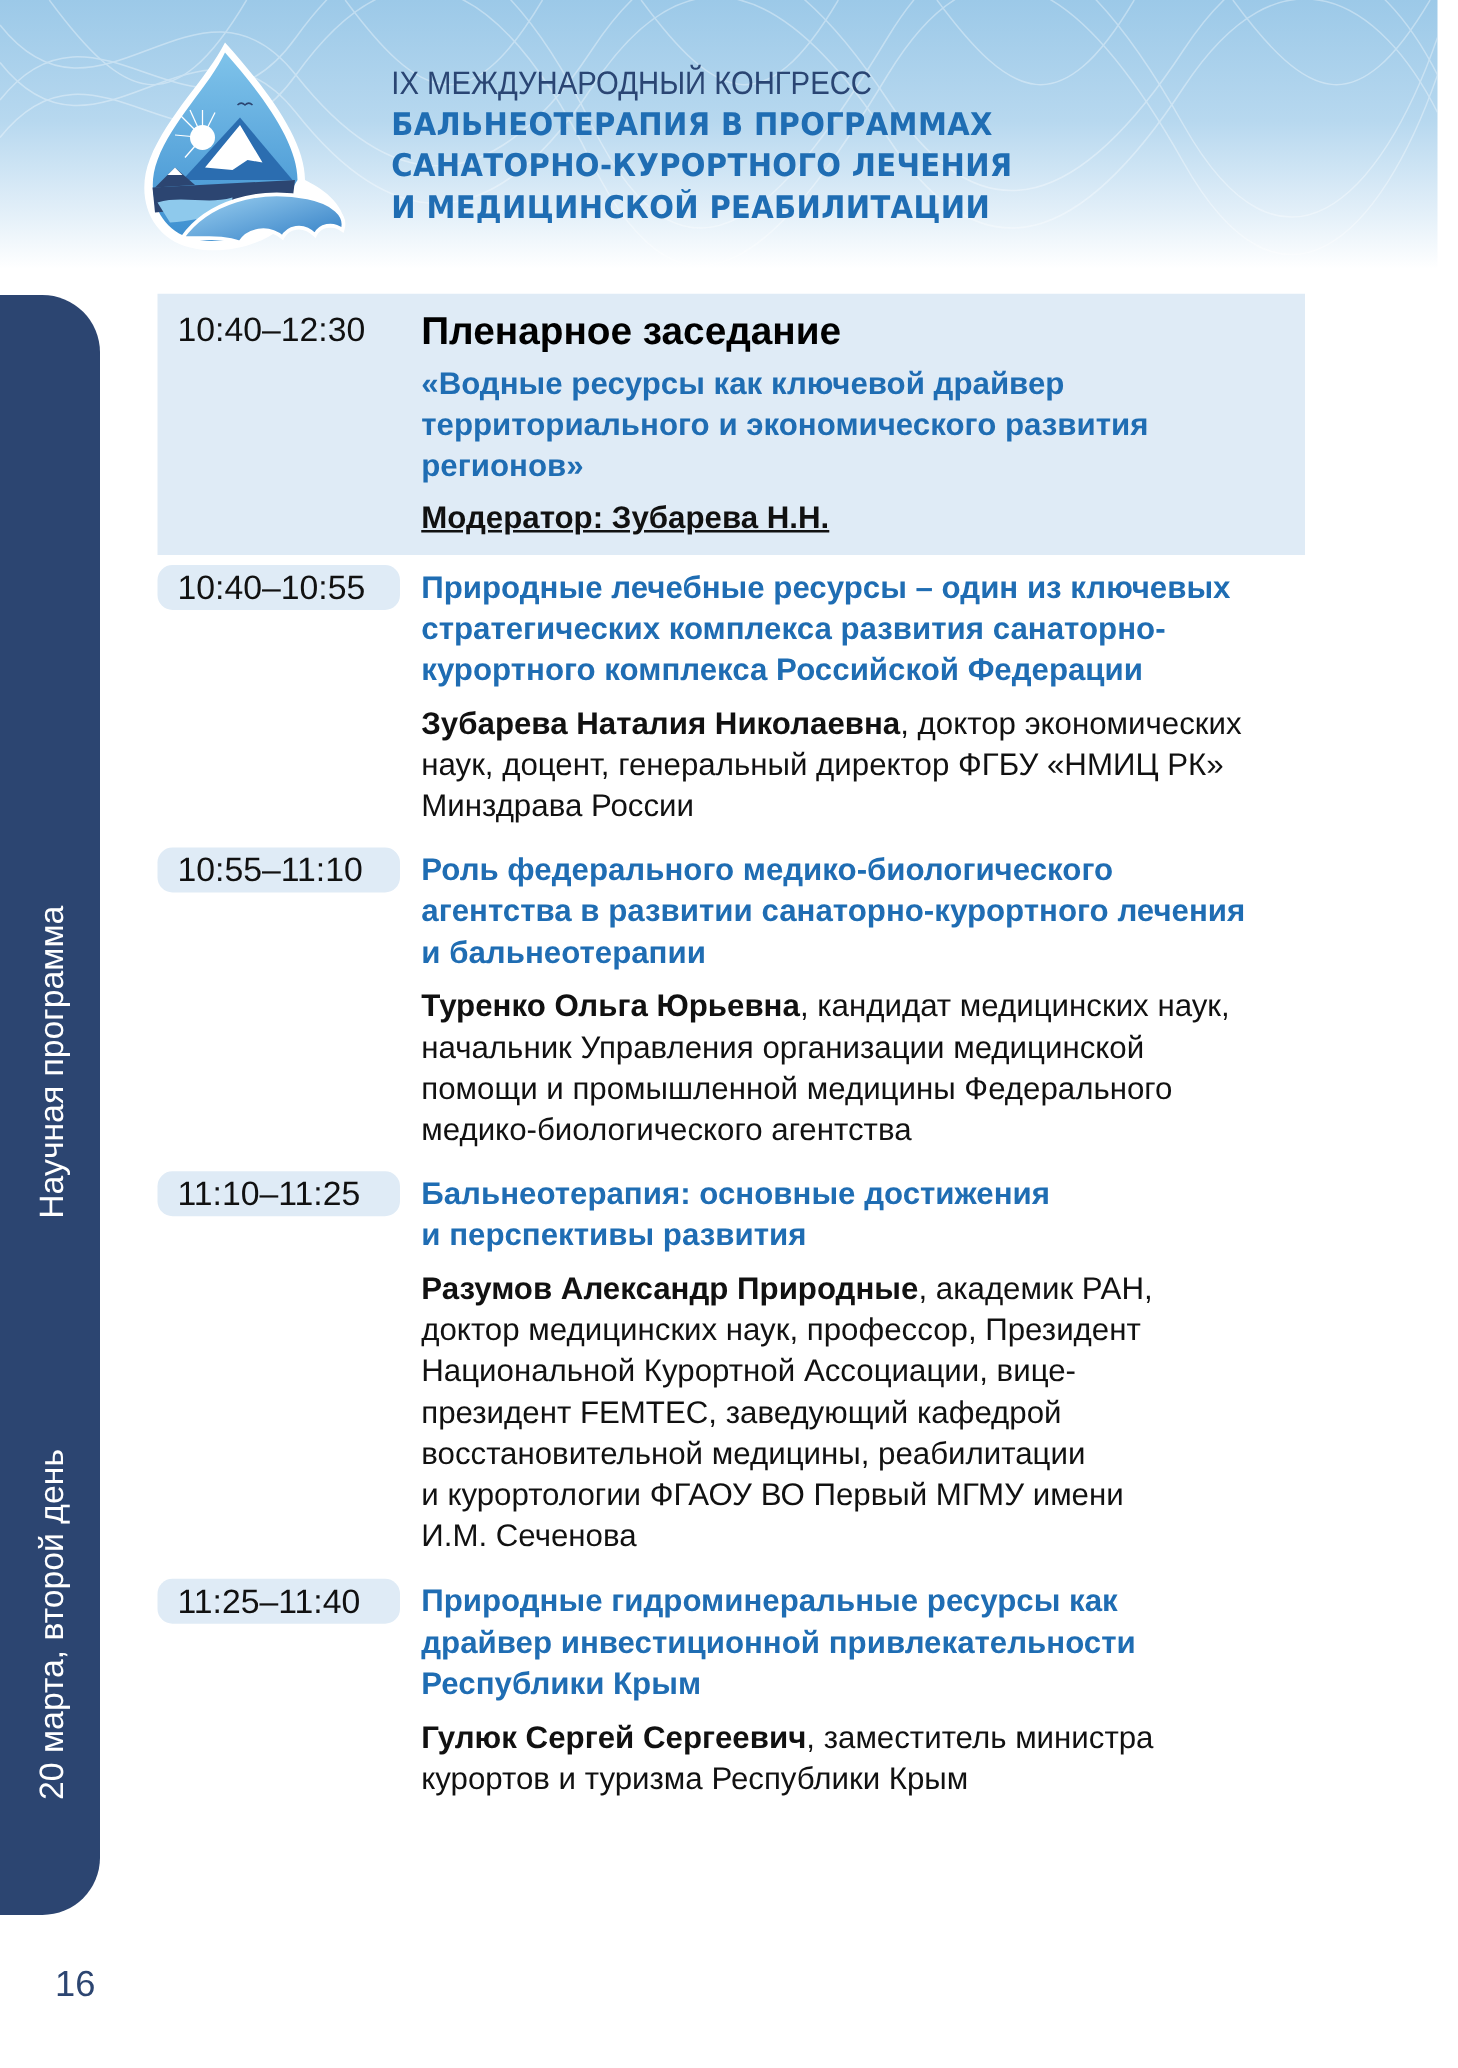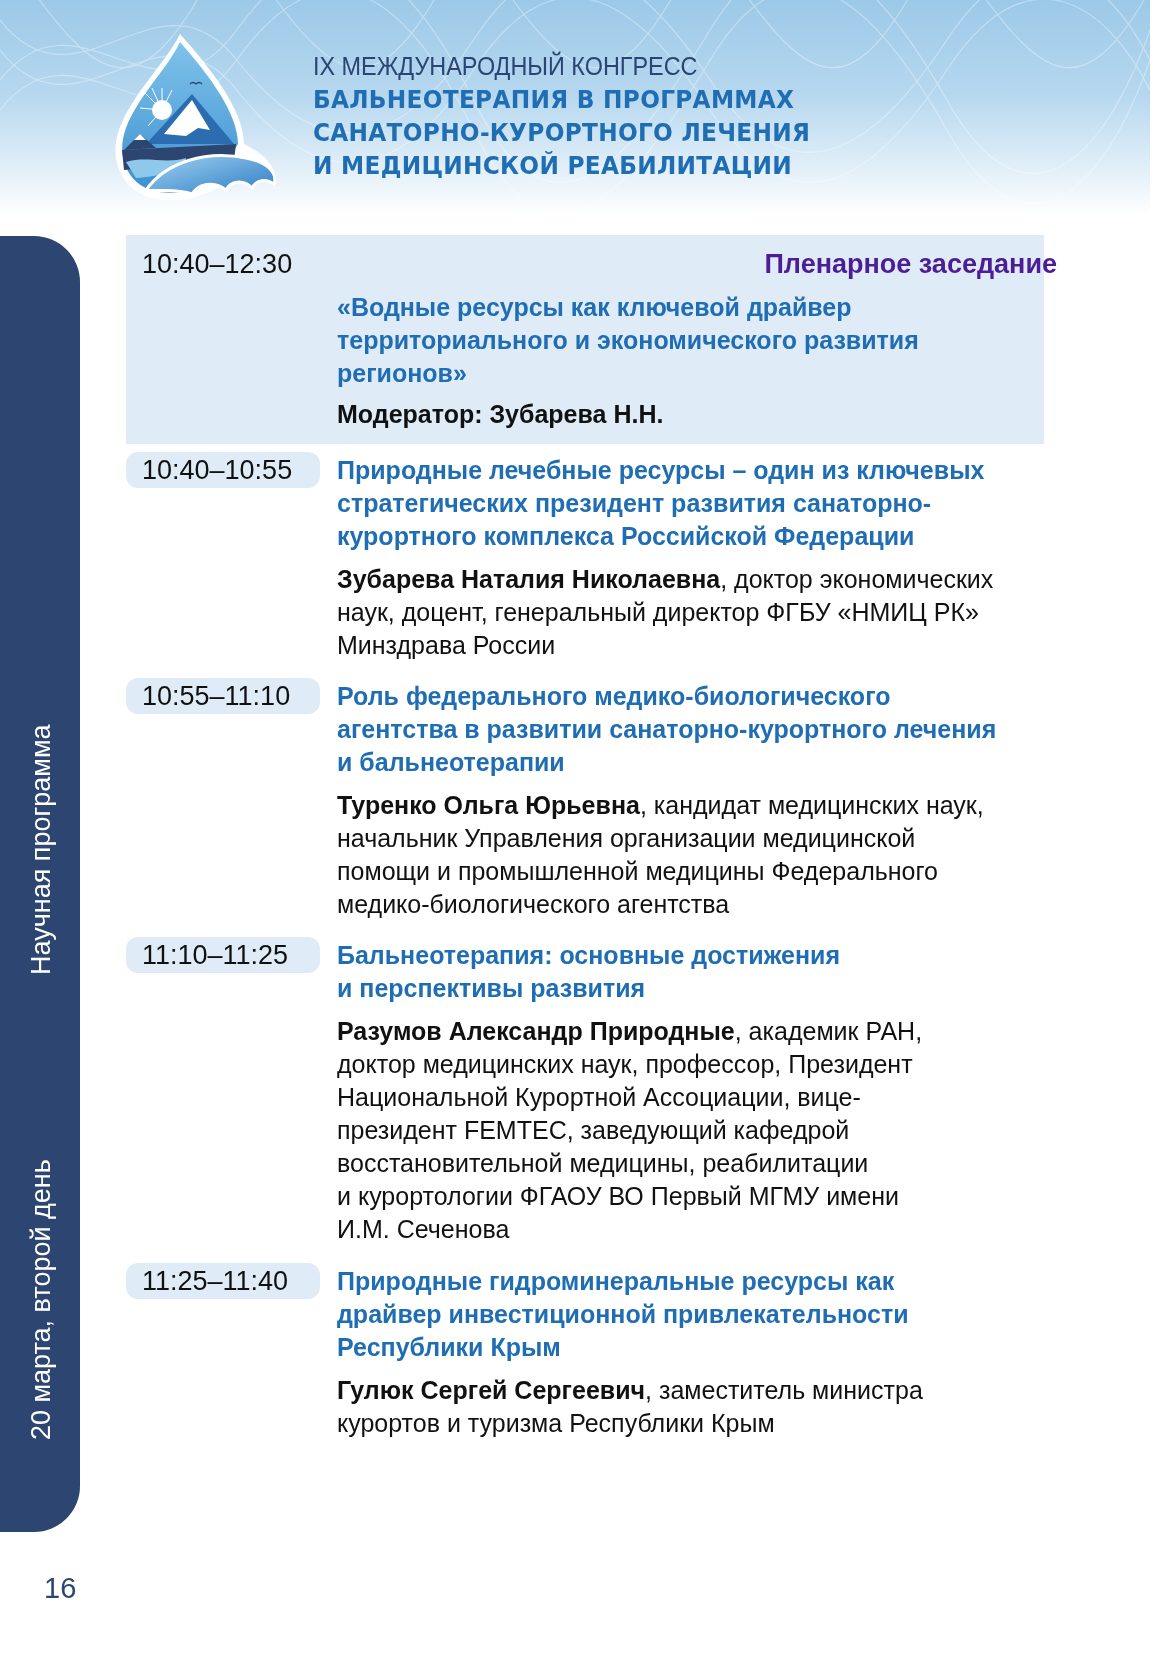--- a/index.html
+++ b/index.html
@@ -56,7 +56,7 @@
   }
   .time.boxed { background: #dfebf6; border-radius: 12px; }
   .content { position: absolute; left: 337px; width: 720px; font-size: 25px; line-height: 33px; }
-  .plenary-title { color: #4c1d95; font-weight: bold; font-size: 27px; line-height: 33px; text-align: right; }
+  .plenary-title { color: #000000; font-weight: bold; font-size: 31px; line-height: 33px; }
   .plenary-theme { color: #1f6db3; font-weight: bold; margin-top: 10px; }
   .moderator { font-weight: bold; color: #111; margin-top: 8px; }
   .talk-title { color: #1f6db3; font-weight: bold; }

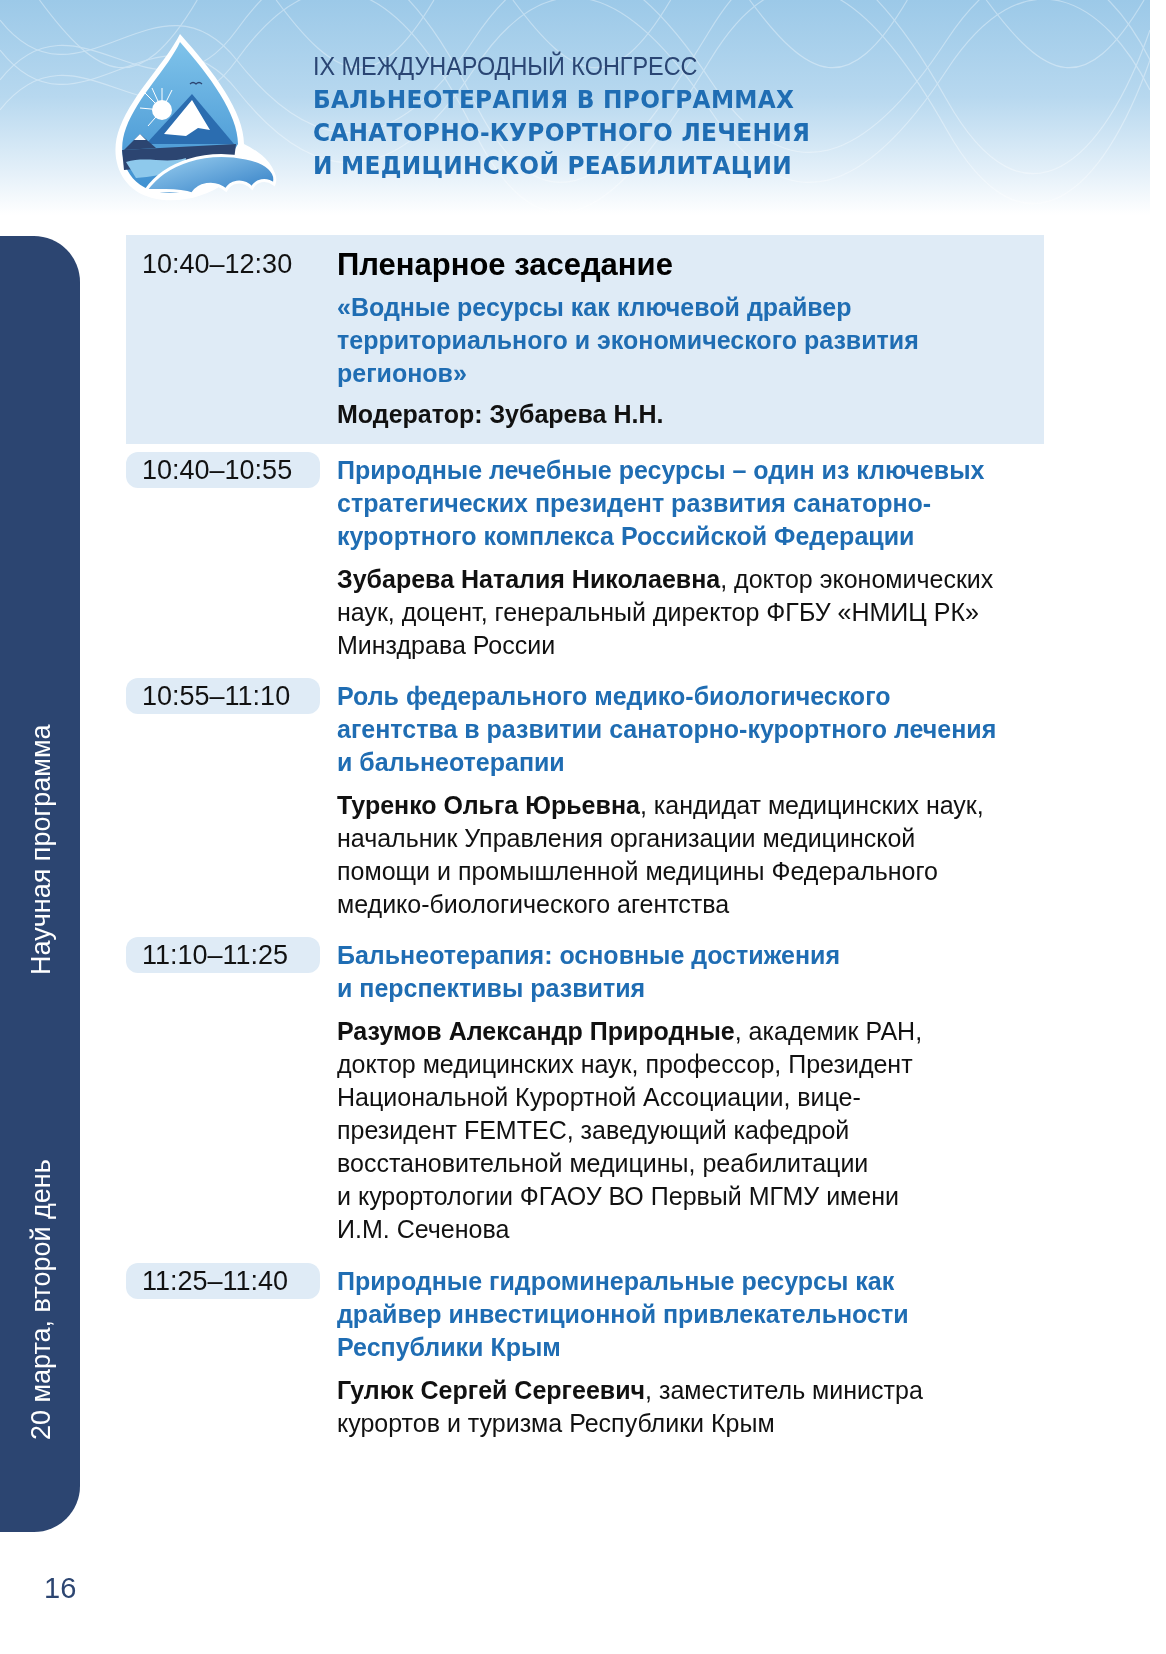--- a/index.html
+++ b/index.html
@@ -58,7 +58,7 @@
   .content { position: absolute; left: 337px; width: 720px; font-size: 25px; line-height: 33px; }
   .plenary-title { color: #000000; font-weight: bold; font-size: 31px; line-height: 33px; }
   .plenary-theme { color: #1f6db3; font-weight: bold; margin-top: 10px; }
-  .moderator { font-weight: bold; color: #111; margin-top: 8px; }
+  .moderator { font-weight: bold; color: #111; margin-top: 8px; text-decoration: underline; }
   .talk-title { color: #1f6db3; font-weight: bold; }
   .talk-bio { margin-top: 10px; color: #111; }
   .talk-bio b { font-weight: bold; }

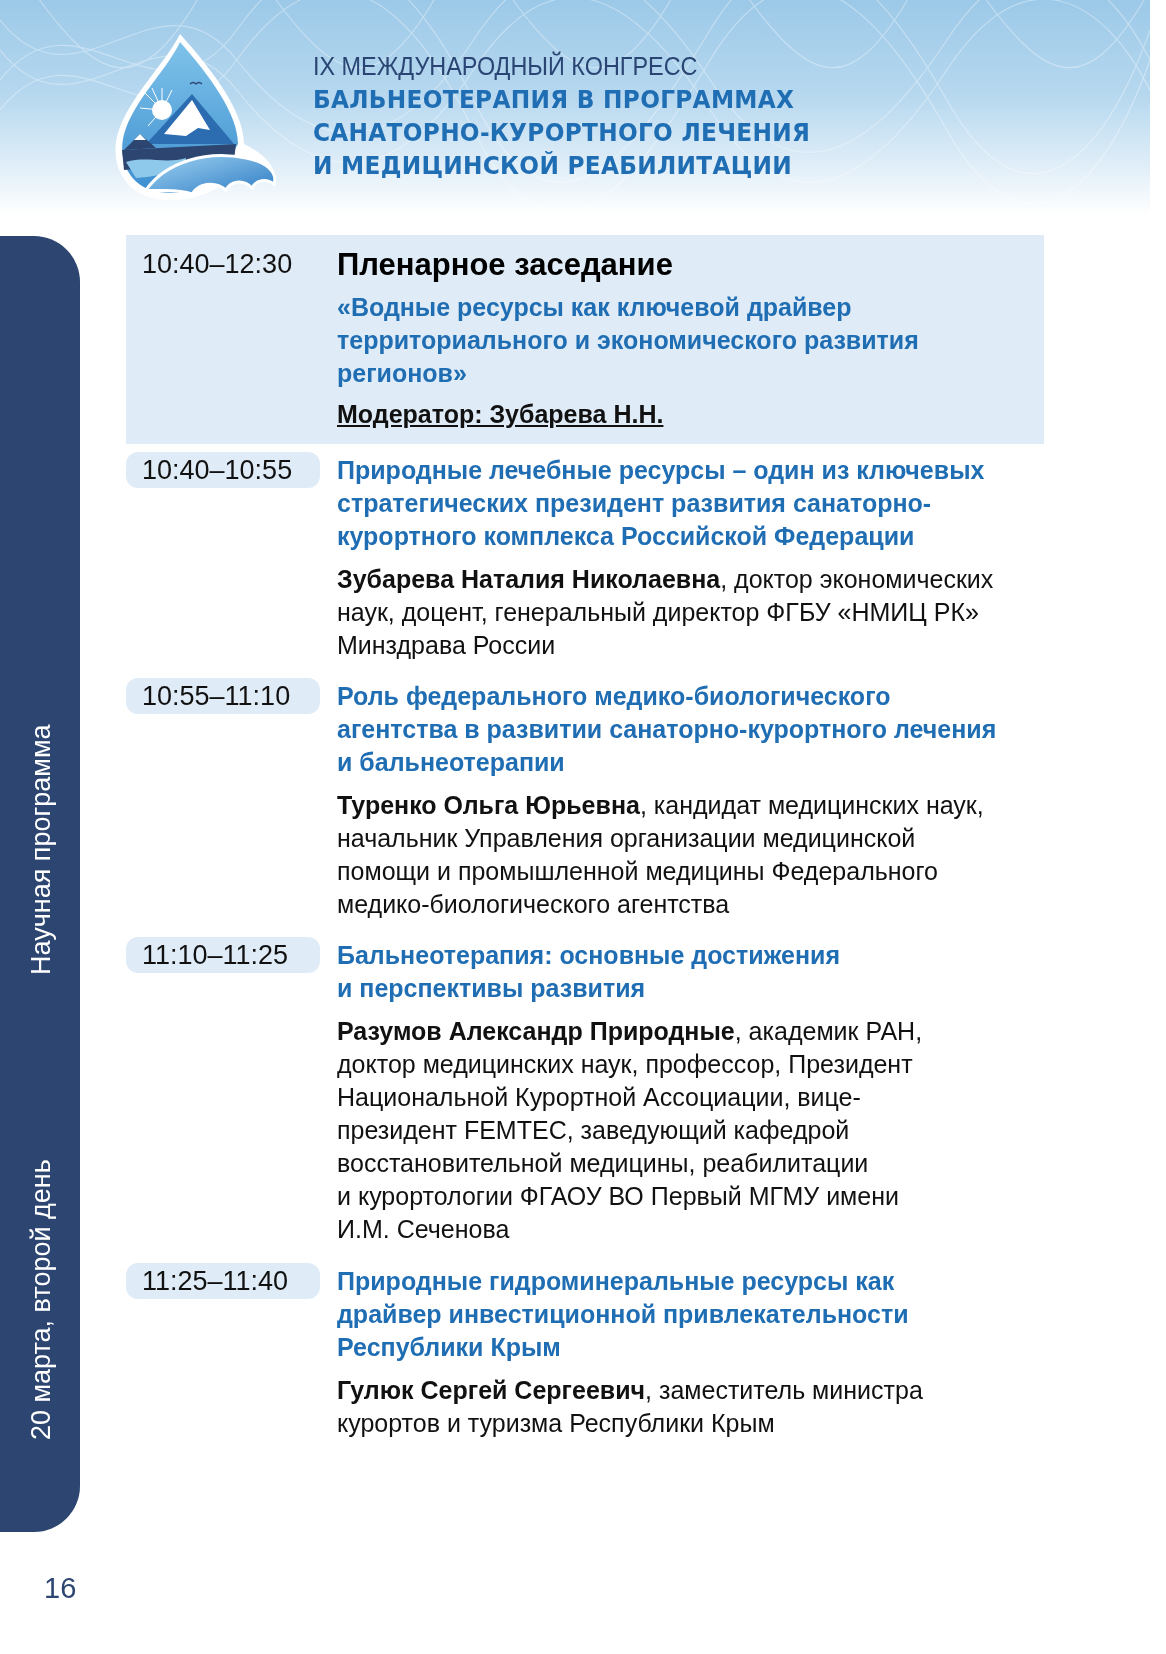--- a/index.html
+++ b/index.html
@@ -149,7 +149,7 @@
 <div class="content" style="top:454px;">
   <div class="talk-title">
     <div>Природные лечебные ресурсы – один из ключевых</div>
-    <div>стратегических президент развития санаторно-</div>
+    <div>стратегических комплекса развития санаторно-</div>
     <div>курортного комплекса Российской Федерации</div>
   </div>
   <div class="talk-bio">

